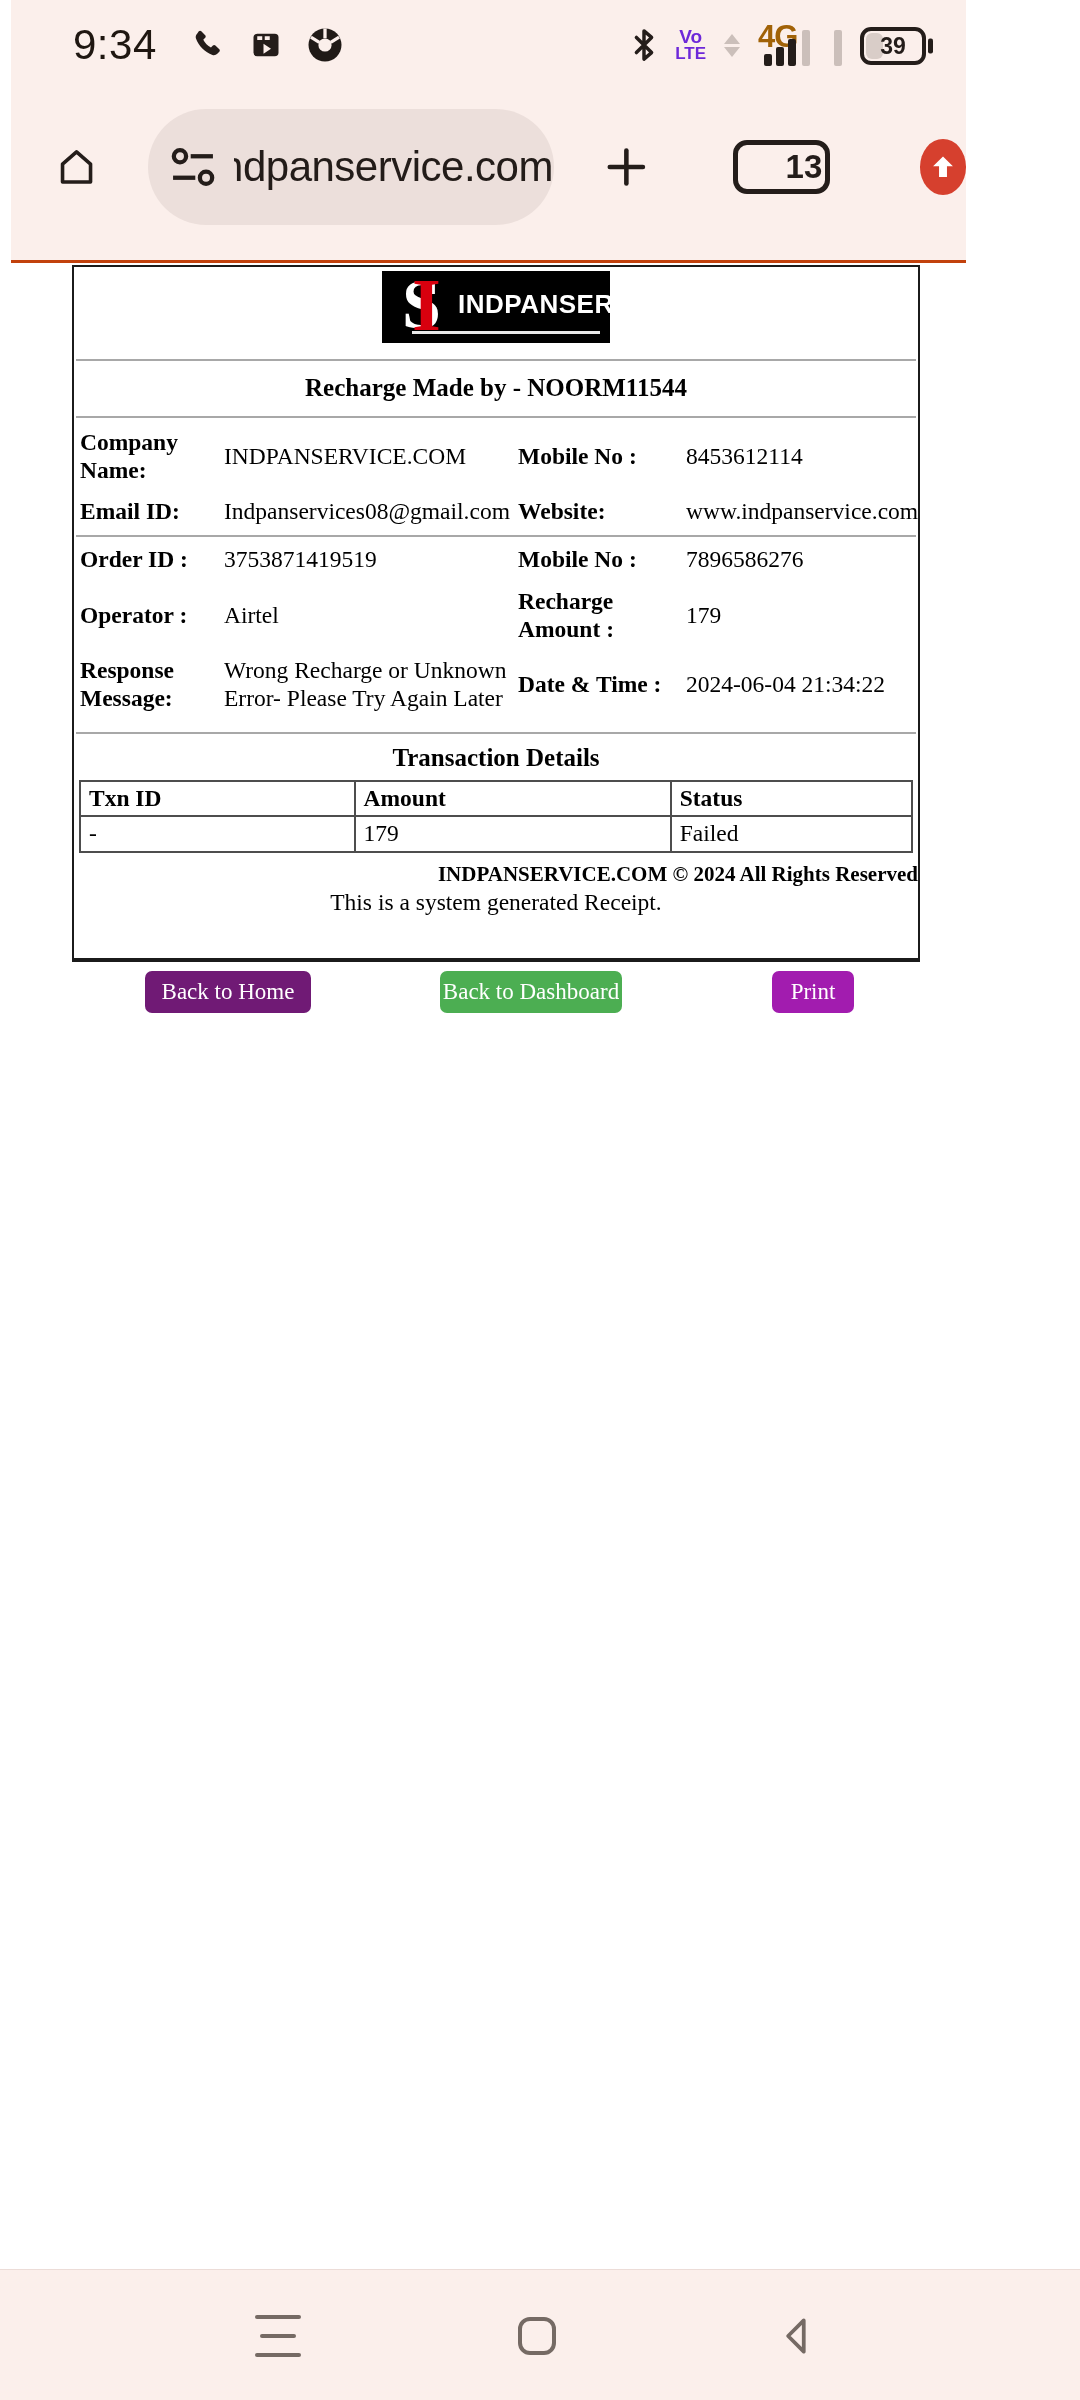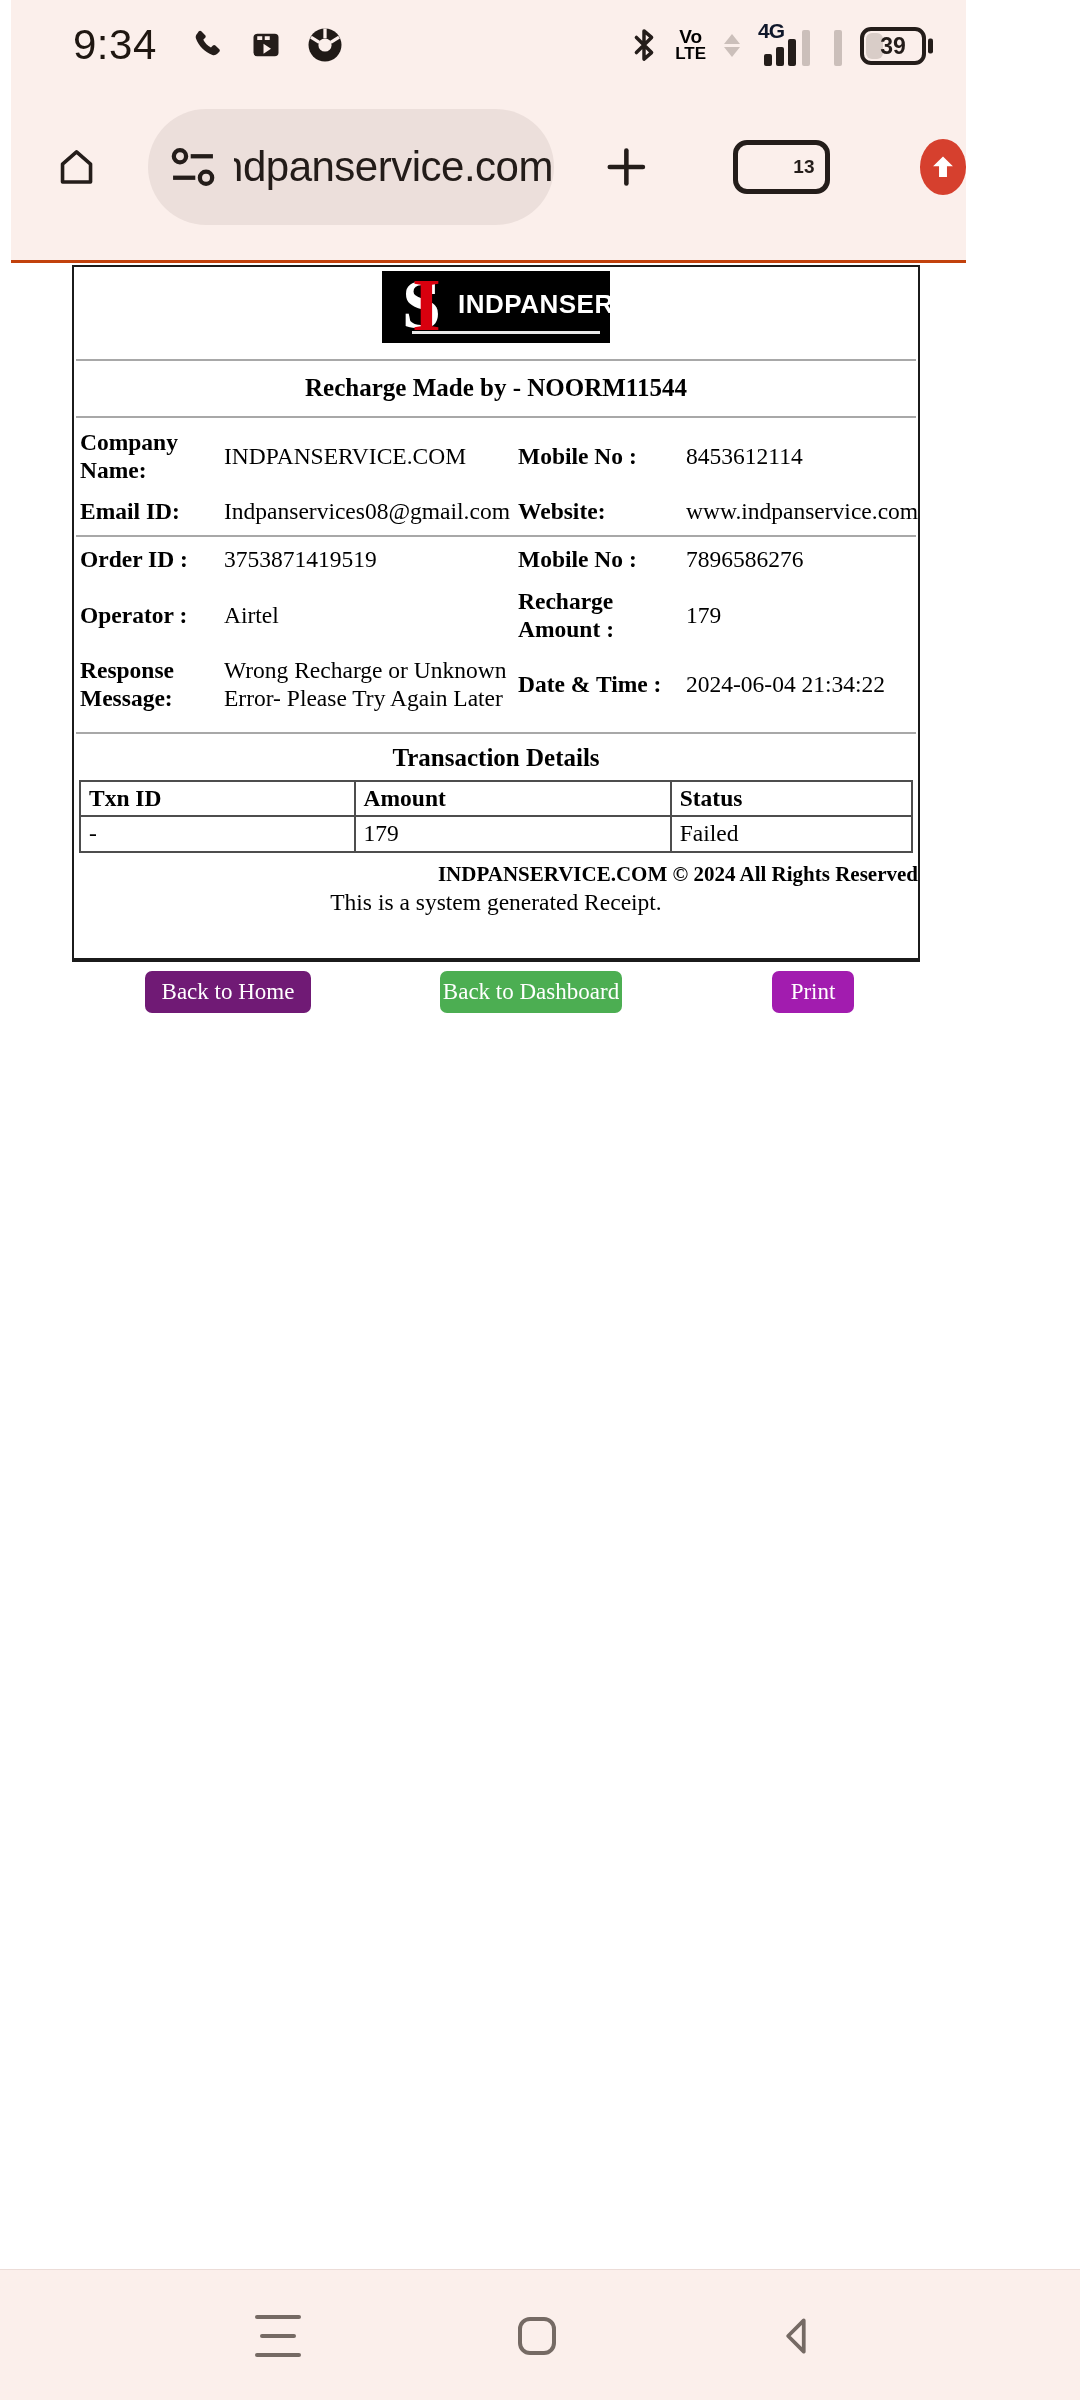--- a/index.html
+++ b/index.html
@@ -11,7 +11,7 @@
   .time{font-size:42px;font-weight:500;color:#1f1711;letter-spacing:0.5px;}
   .sb-left-icons{display:flex;align-items:center;gap:26px;margin-left:32px;}
   .sb-right{display:flex;align-items:center;gap:18px;margin-left:auto;}
-  .volte{display:flex;flex-direction:column;align-items:center;line-height:0.92;color:#000000;font-weight:700;}
+  .volte{display:flex;flex-direction:column;align-items:center;line-height:0.92;color:#6d28d9;font-weight:700;}
   .volte .l1{font-size:19px;}
   .volte .l2{font-size:17px;}
   .updown{display:flex;flex-direction:column;gap:3px;align-items:center;}

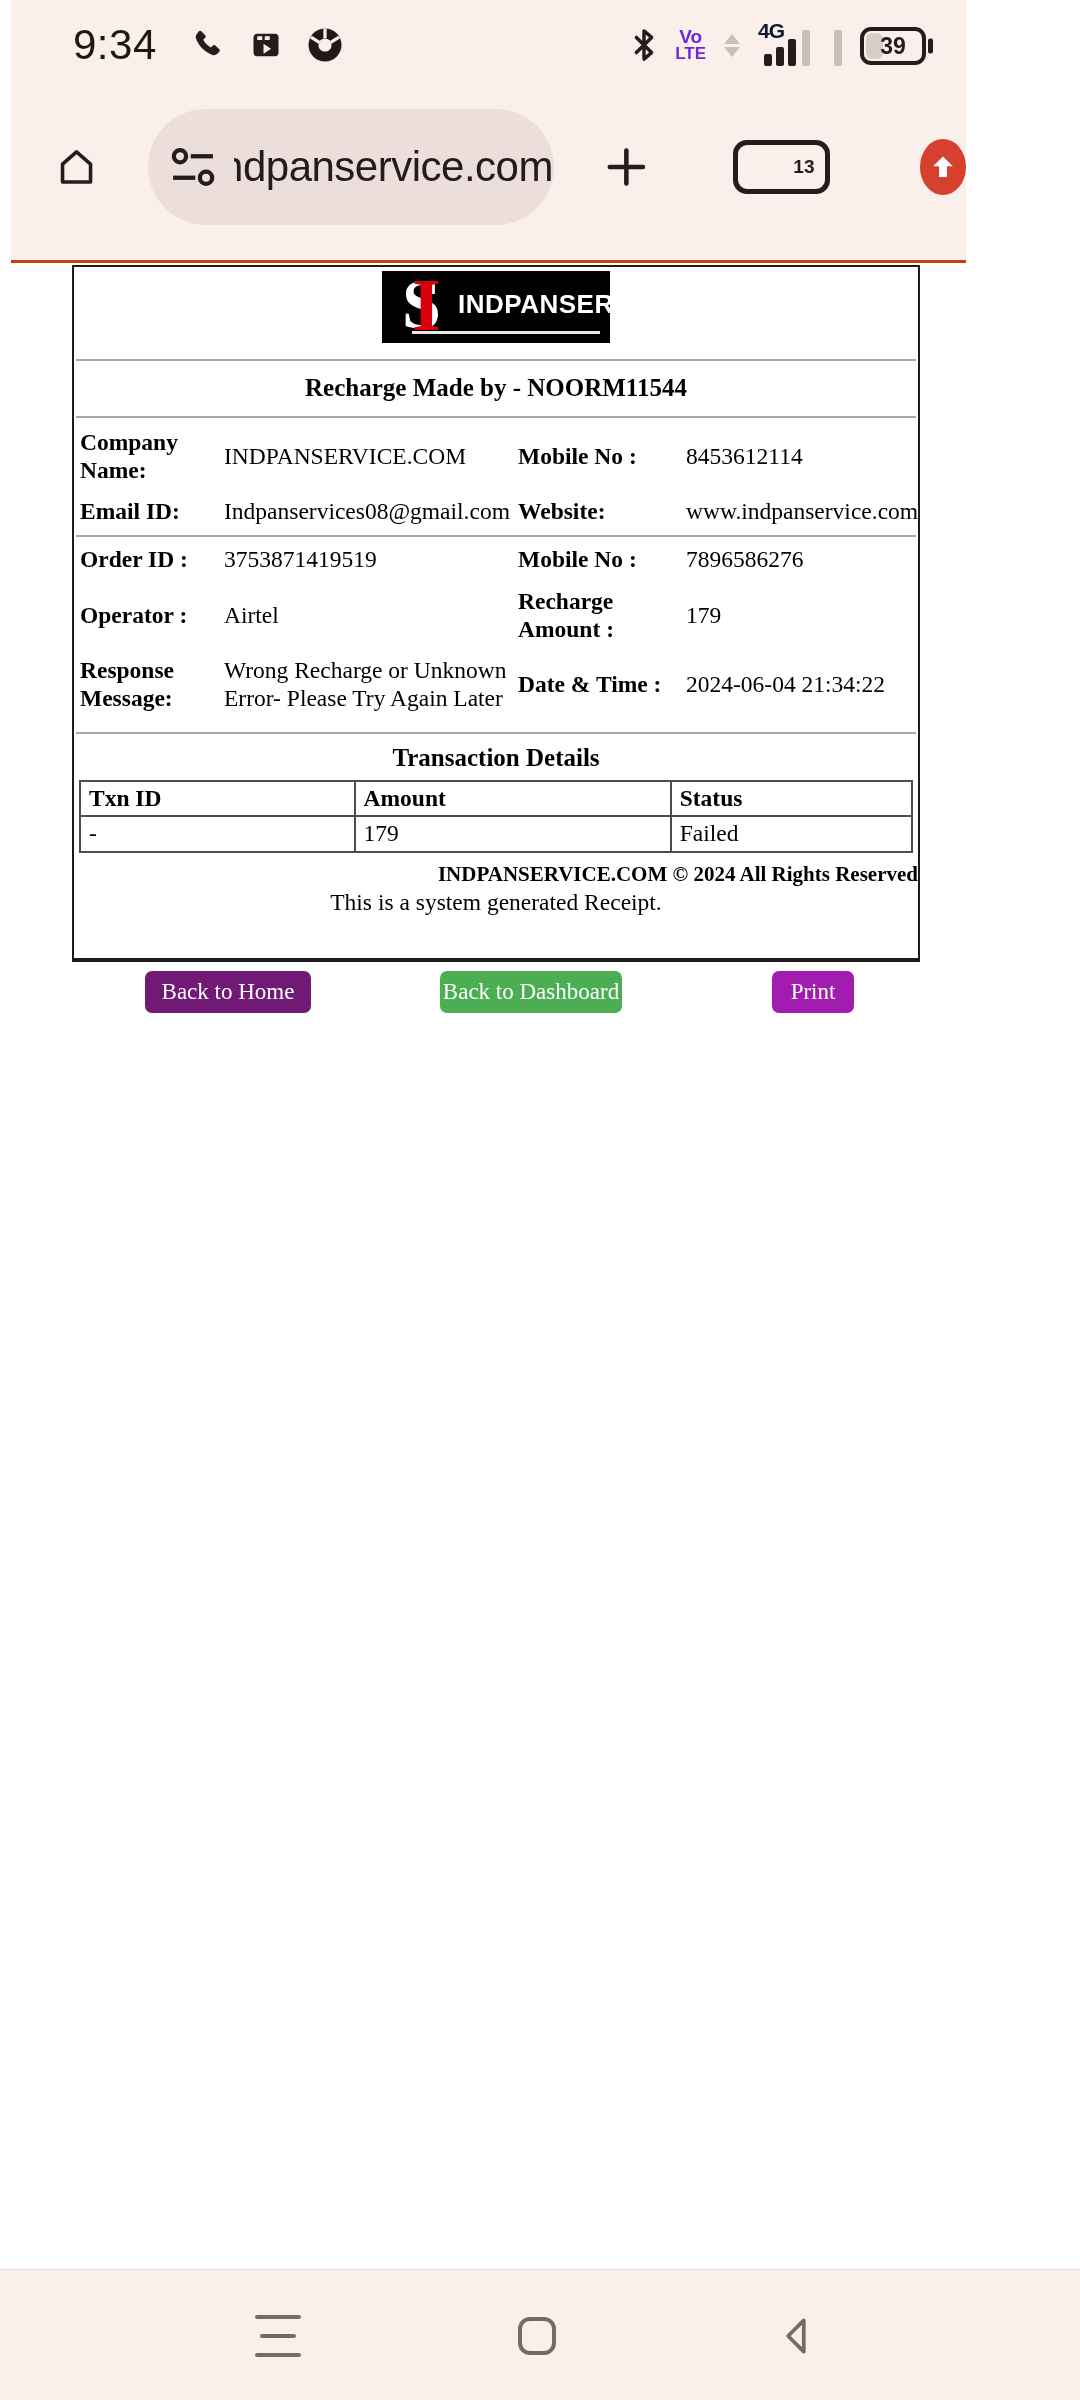--- a/index.html
+++ b/index.html
@@ -18,7 +18,7 @@
   .updown .tri-up{width:0;height:0;border-left:8px solid transparent;border-right:8px solid transparent;border-bottom:10px solid #cbbfba;}
   .updown .tri-dn{width:0;height:0;border-left:8px solid transparent;border-right:8px solid transparent;border-top:10px solid #cbbfba;}
   .sig{position:relative;width:58px;height:42px;}
-  .sig .g4{position:absolute;top:-5px;left:0;font-size:21px;font-weight:700;color:#0f172a;letter-spacing:-1px;}
+  .sig .g4{position:absolute;top:-5px;left:0;font-size:31px;font-weight:700;color:#a16207;letter-spacing:-1px;}
   .sig i{position:absolute;bottom:0;width:8px;border-radius:2px;background:#241d1a;}
   .sig .b1{left:6px;height:12px;}
   .sig .b2{left:18px;height:19px;}

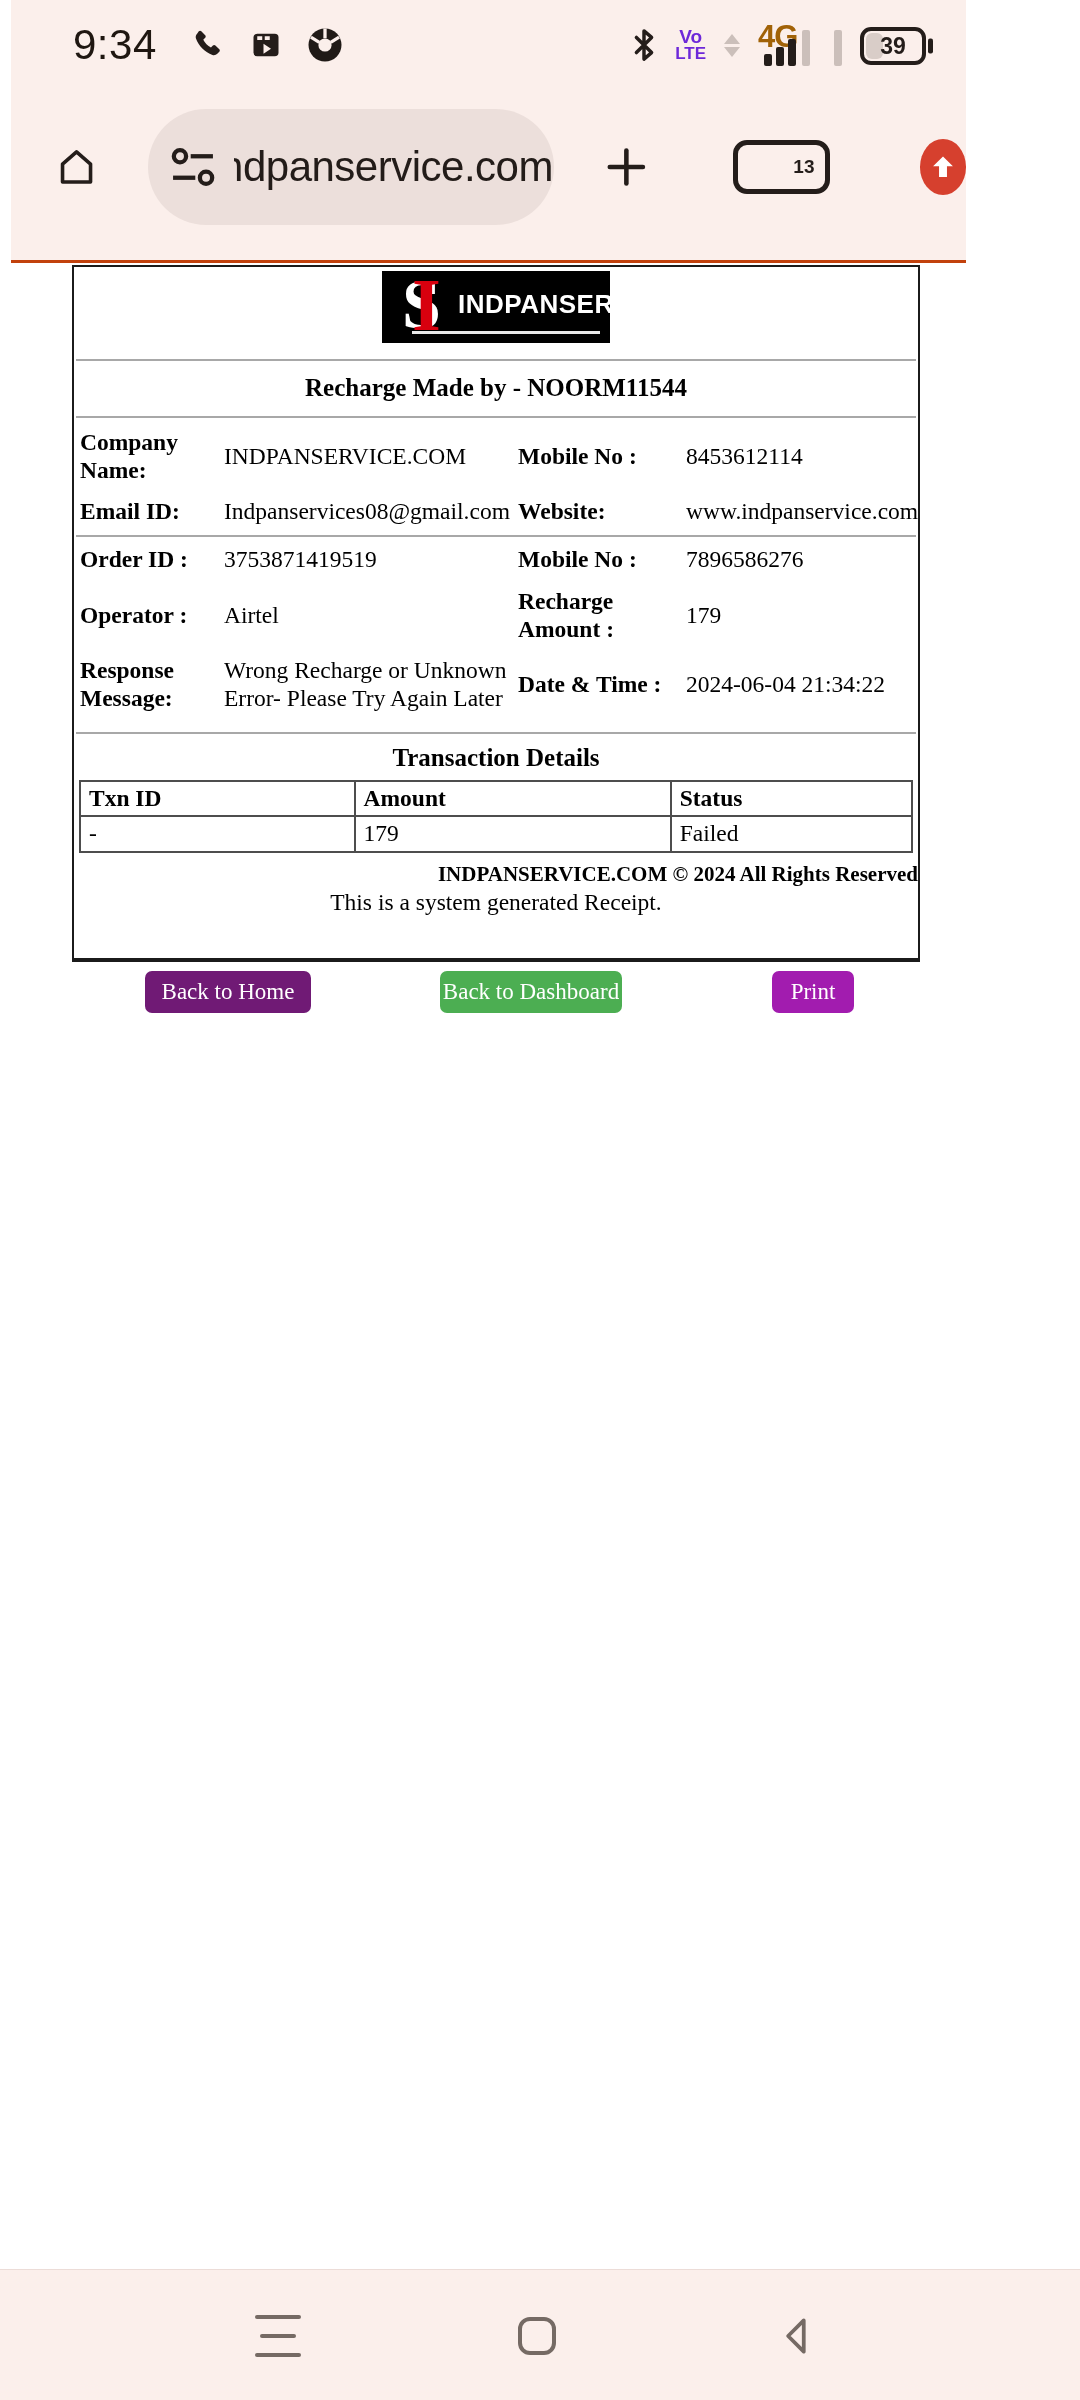--- a/index.html
+++ b/index.html
@@ -34,7 +34,7 @@
   .pill{display:flex;align-items:center;width:486px;height:116px;border-radius:58px;background:#ecdfdb;margin-left:50px;padding-left:22px;box-sizing:border-box;}
   .url-text{display:inline-block;overflow:hidden;white-space:nowrap;text-indent:-14px;margin-left:18px;font-size:42px;color:#231c19;letter-spacing:-0.5px;max-width:400px;}
   .plusbtn{margin-left:50px;}
-  .tabbox{margin-left:84px;width:50px;height:44px;border:5px solid #241d1a;border-radius:14px;display:flex;align-items:center;justify-content:center;font-size:19px;font-weight:700;color:#241d1a;padding-left:45px;}
+  .tabbox{margin-left:84px;width:50px;height:44px;border:5px solid #241d1a;border-radius:14px;display:flex;align-items:center;justify-content:center;font-size:33px;font-weight:700;color:#241d1a;padding-left:45px;}
   .redbadge{margin-left:90px;width:56px;height:56px;border-radius:50%;background:#d6402e;display:flex;align-items:center;justify-content:center;}
 
   

